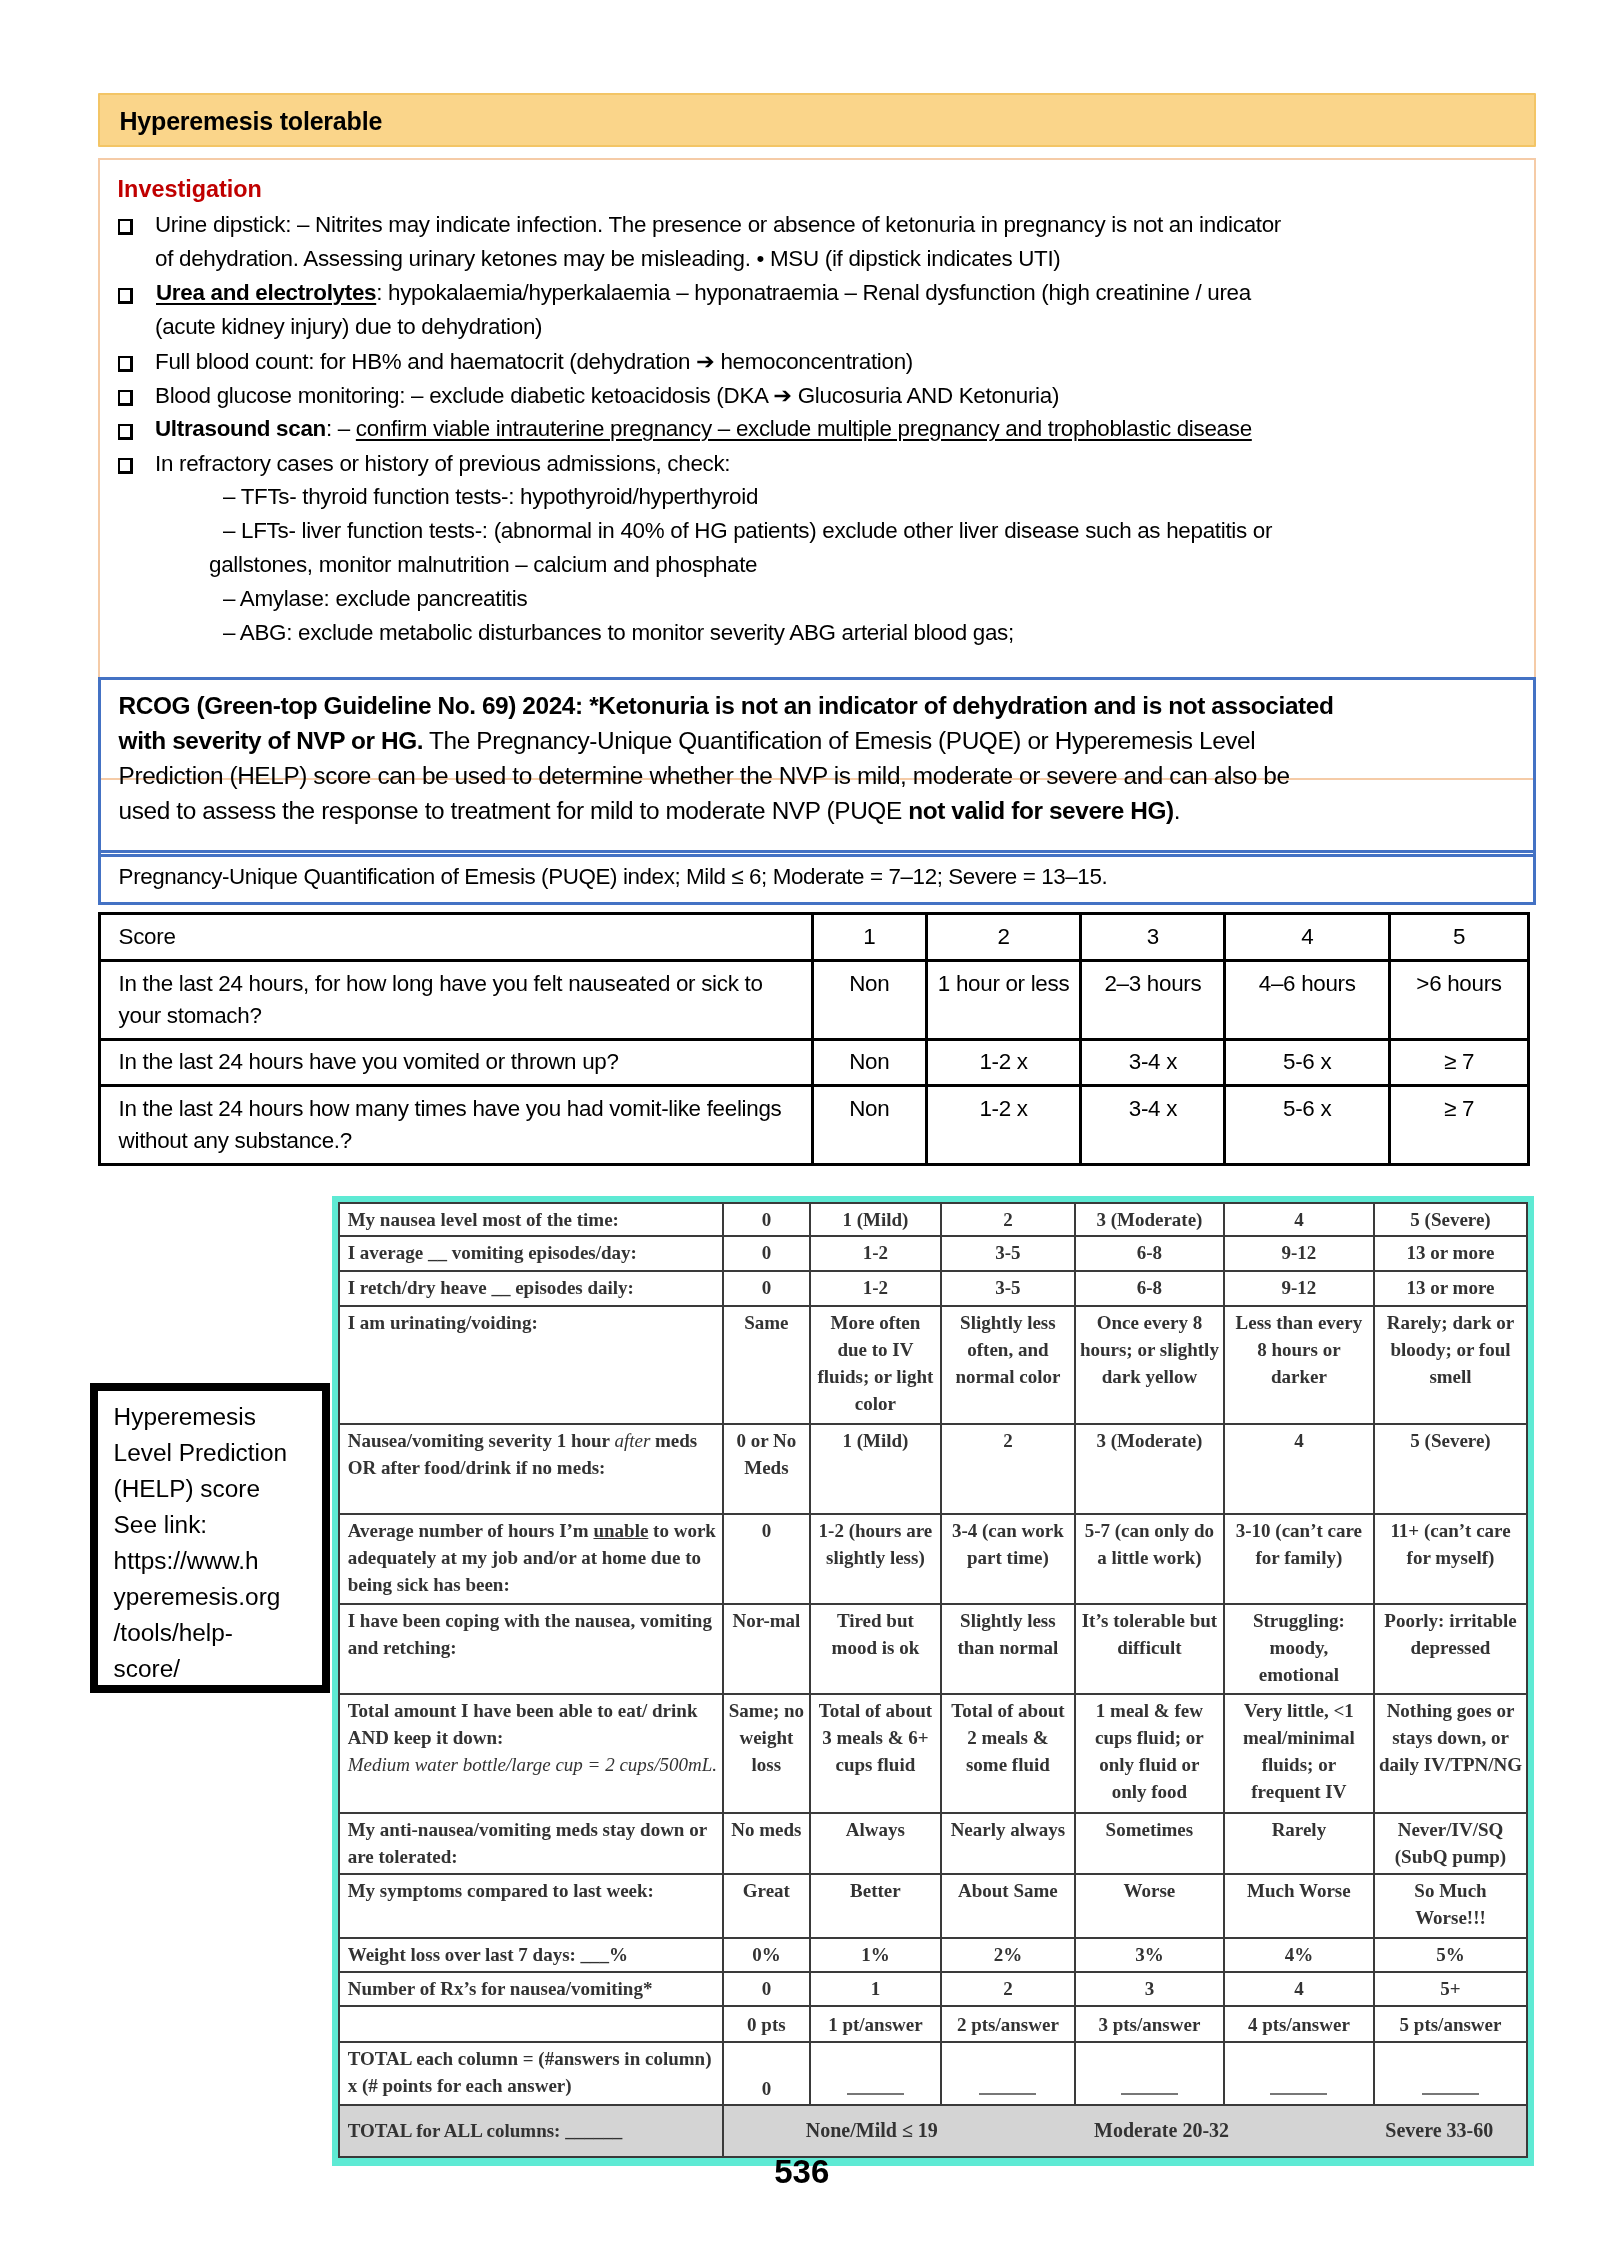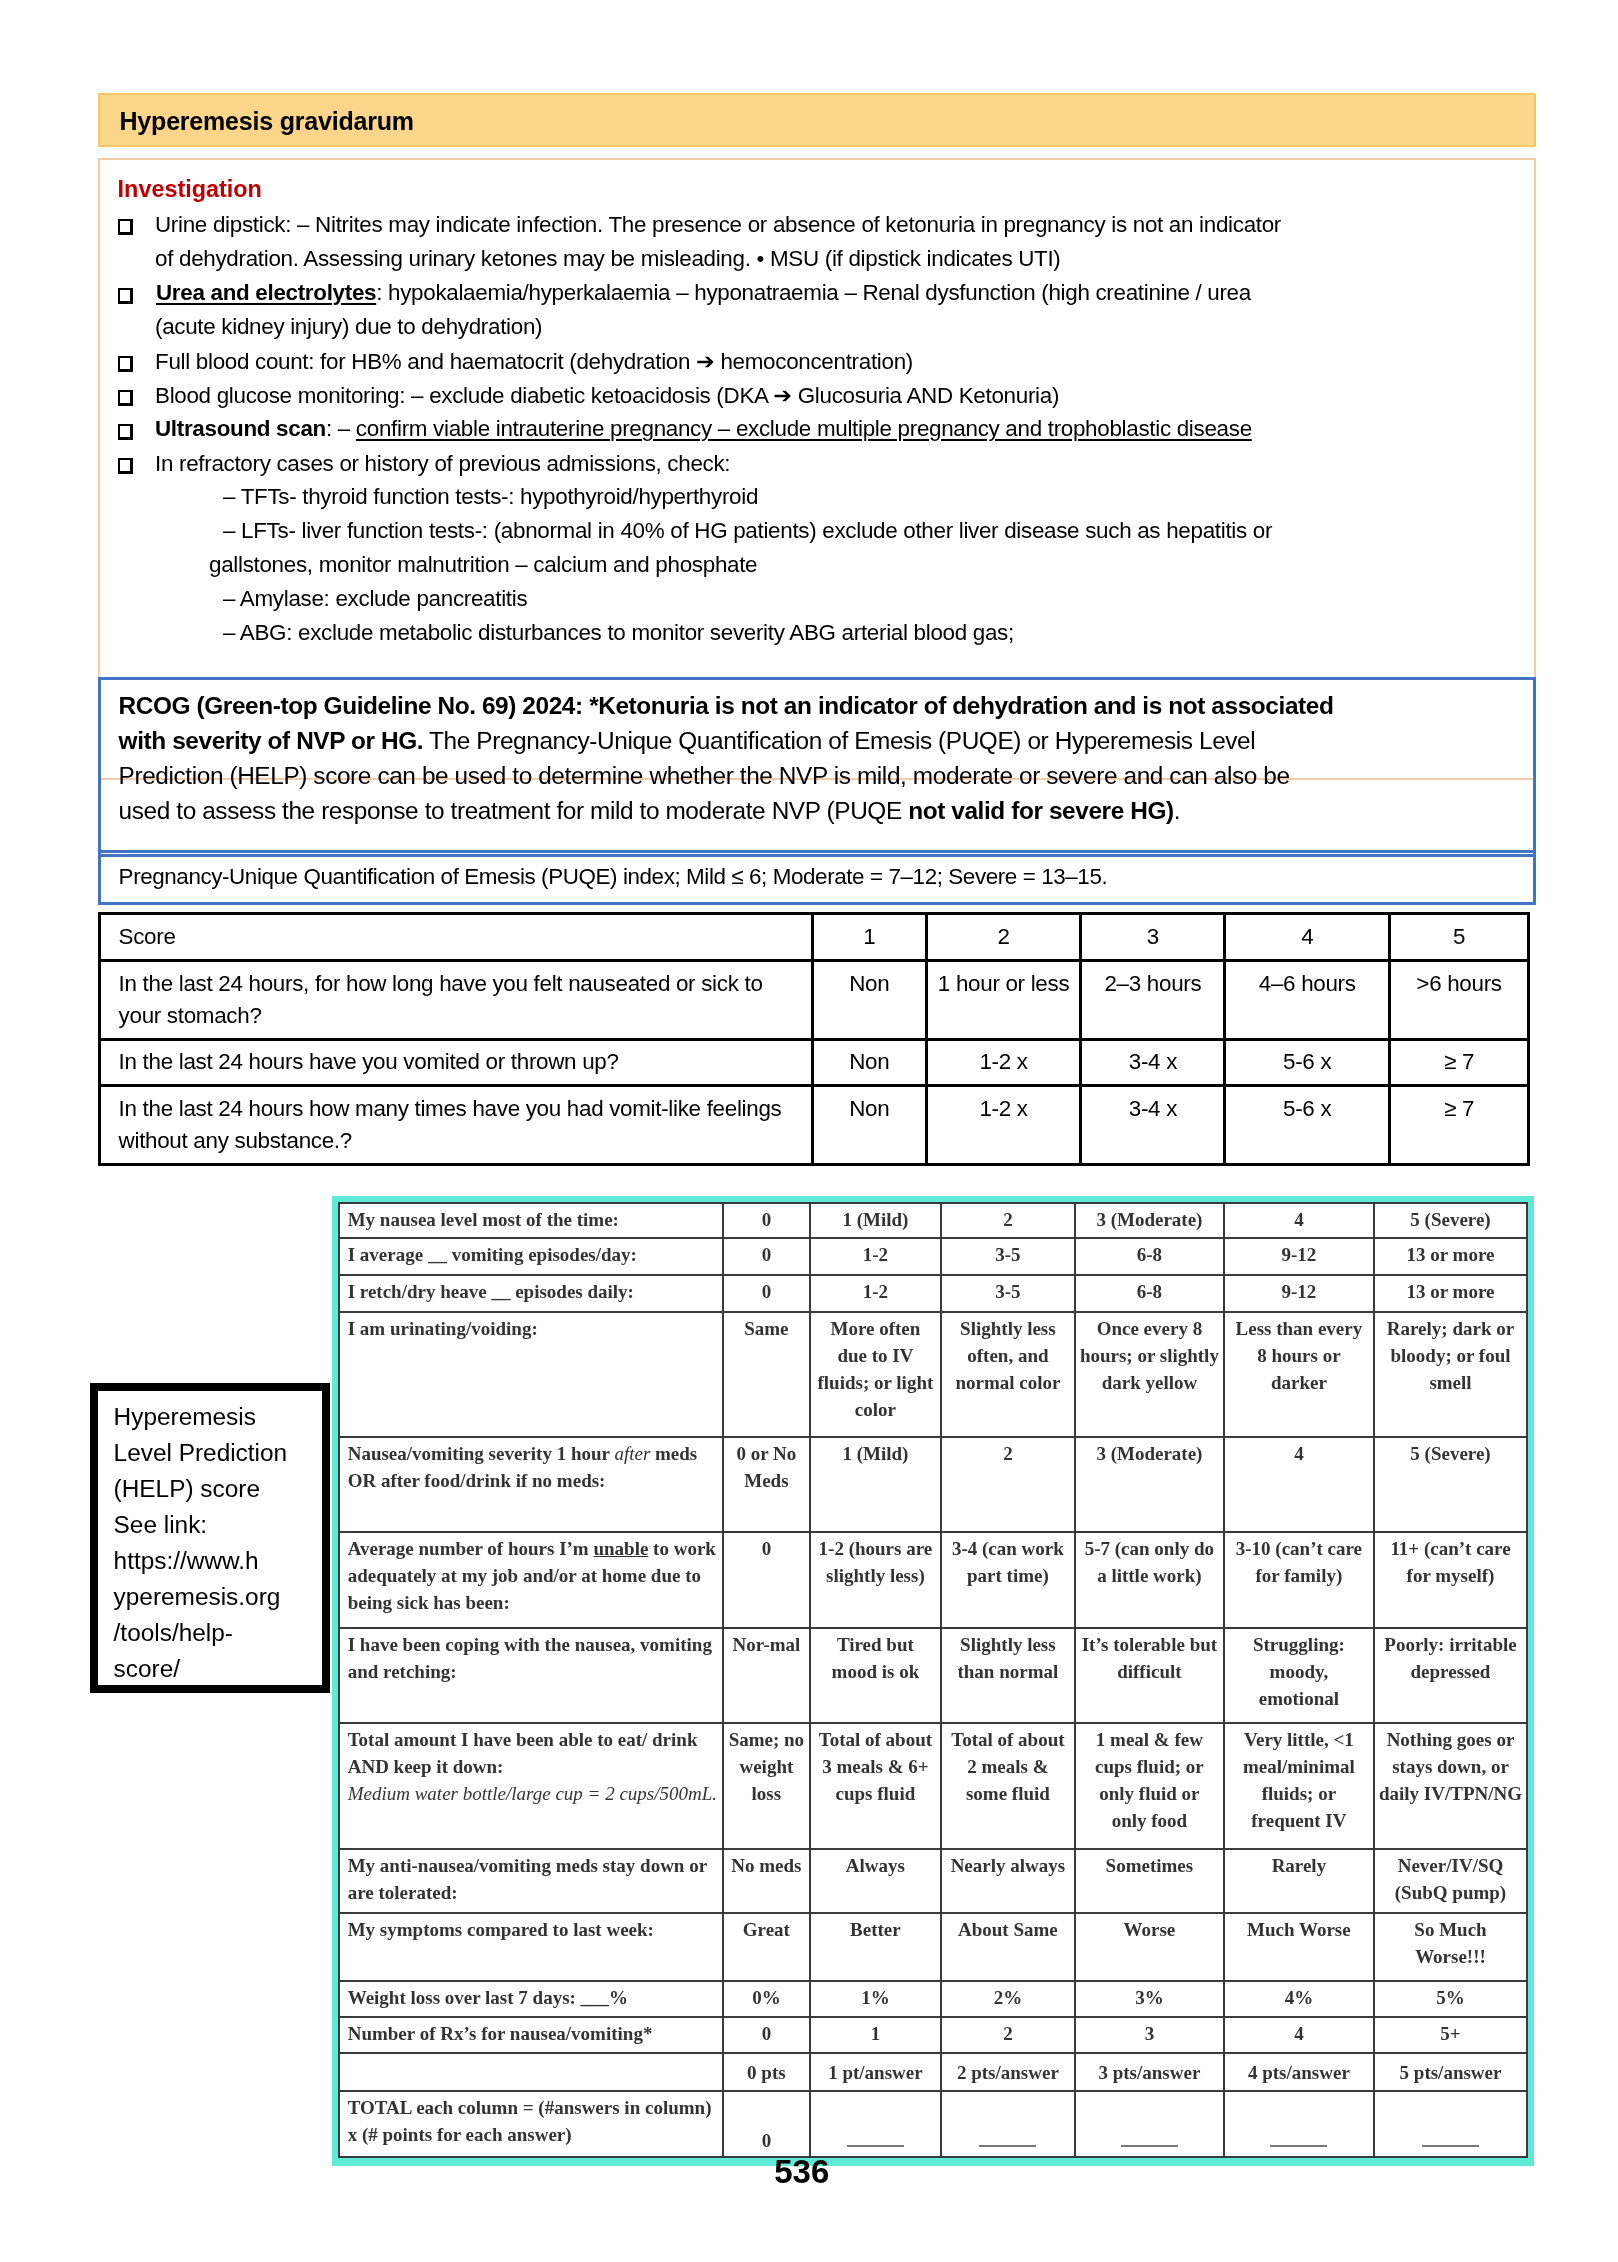--- a/index.html
+++ b/index.html
@@ -57,7 +57,7 @@
 <body>
 
 <div id="hdr" class="abs">
-  <span>Hyperemesis gravidarum</span>
+  <span>Hyperemesis tolerable</span>
 </div>
 
 <div id="inv" class="abs">

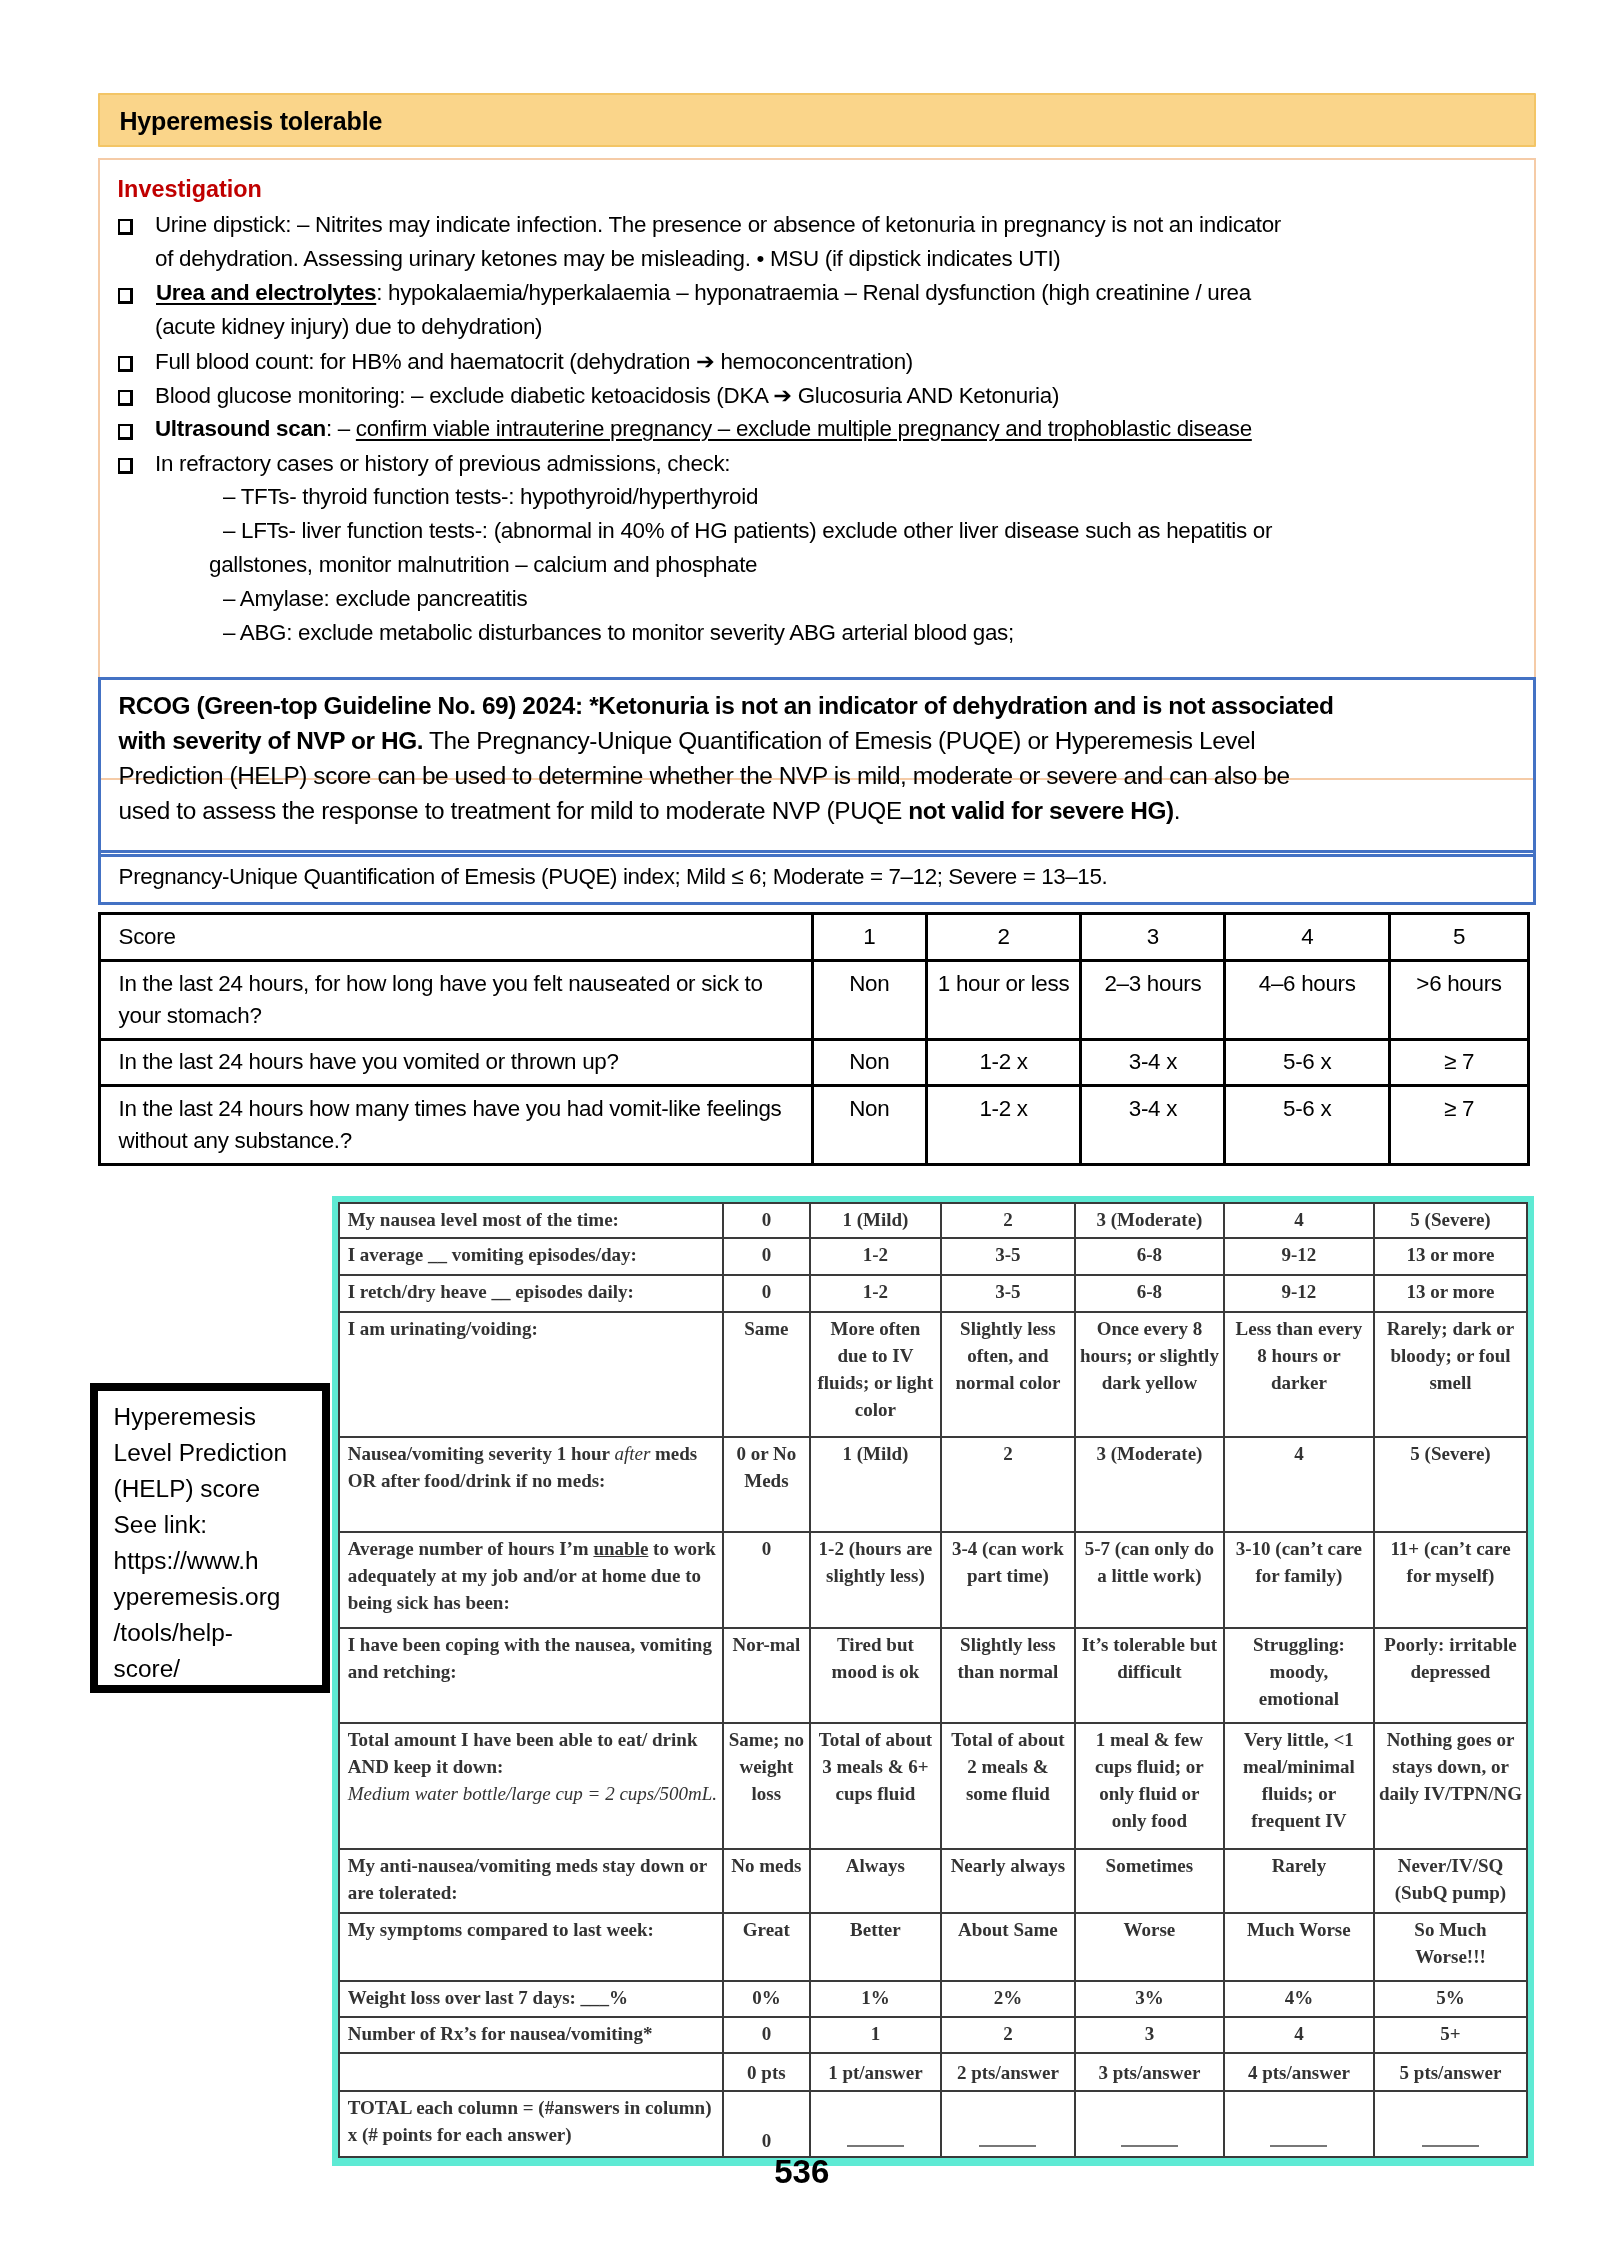--- a/index.html
+++ b/index.html
@@ -292,6 +292,16 @@
           <td style="vertical-align: bottom;"><span class="blank"></span></td>
           <td style="vertical-align: bottom;"><span class="blank"></span></td>
         </tr>
+        <tr class="gray" style="height: 52px;">
+          <td class="lab">TOTAL for ALL columns: ______</td>
+          <td colspan="6" style="border-left: 2.4px solid rgb(58, 58, 58);">
+            <div style="display: flex; justify-content: space-between; padding: 0px 29px 0px 78px; font-size: 20px;">
+              <span>None/Mild ≤ 19</span>
+              <span>Moderate 20-32</span>
+              <span>Severe 33-60</span>
+            </div>
+          </td>
+        </tr>
       </tbody>
   </table>
 </div>

